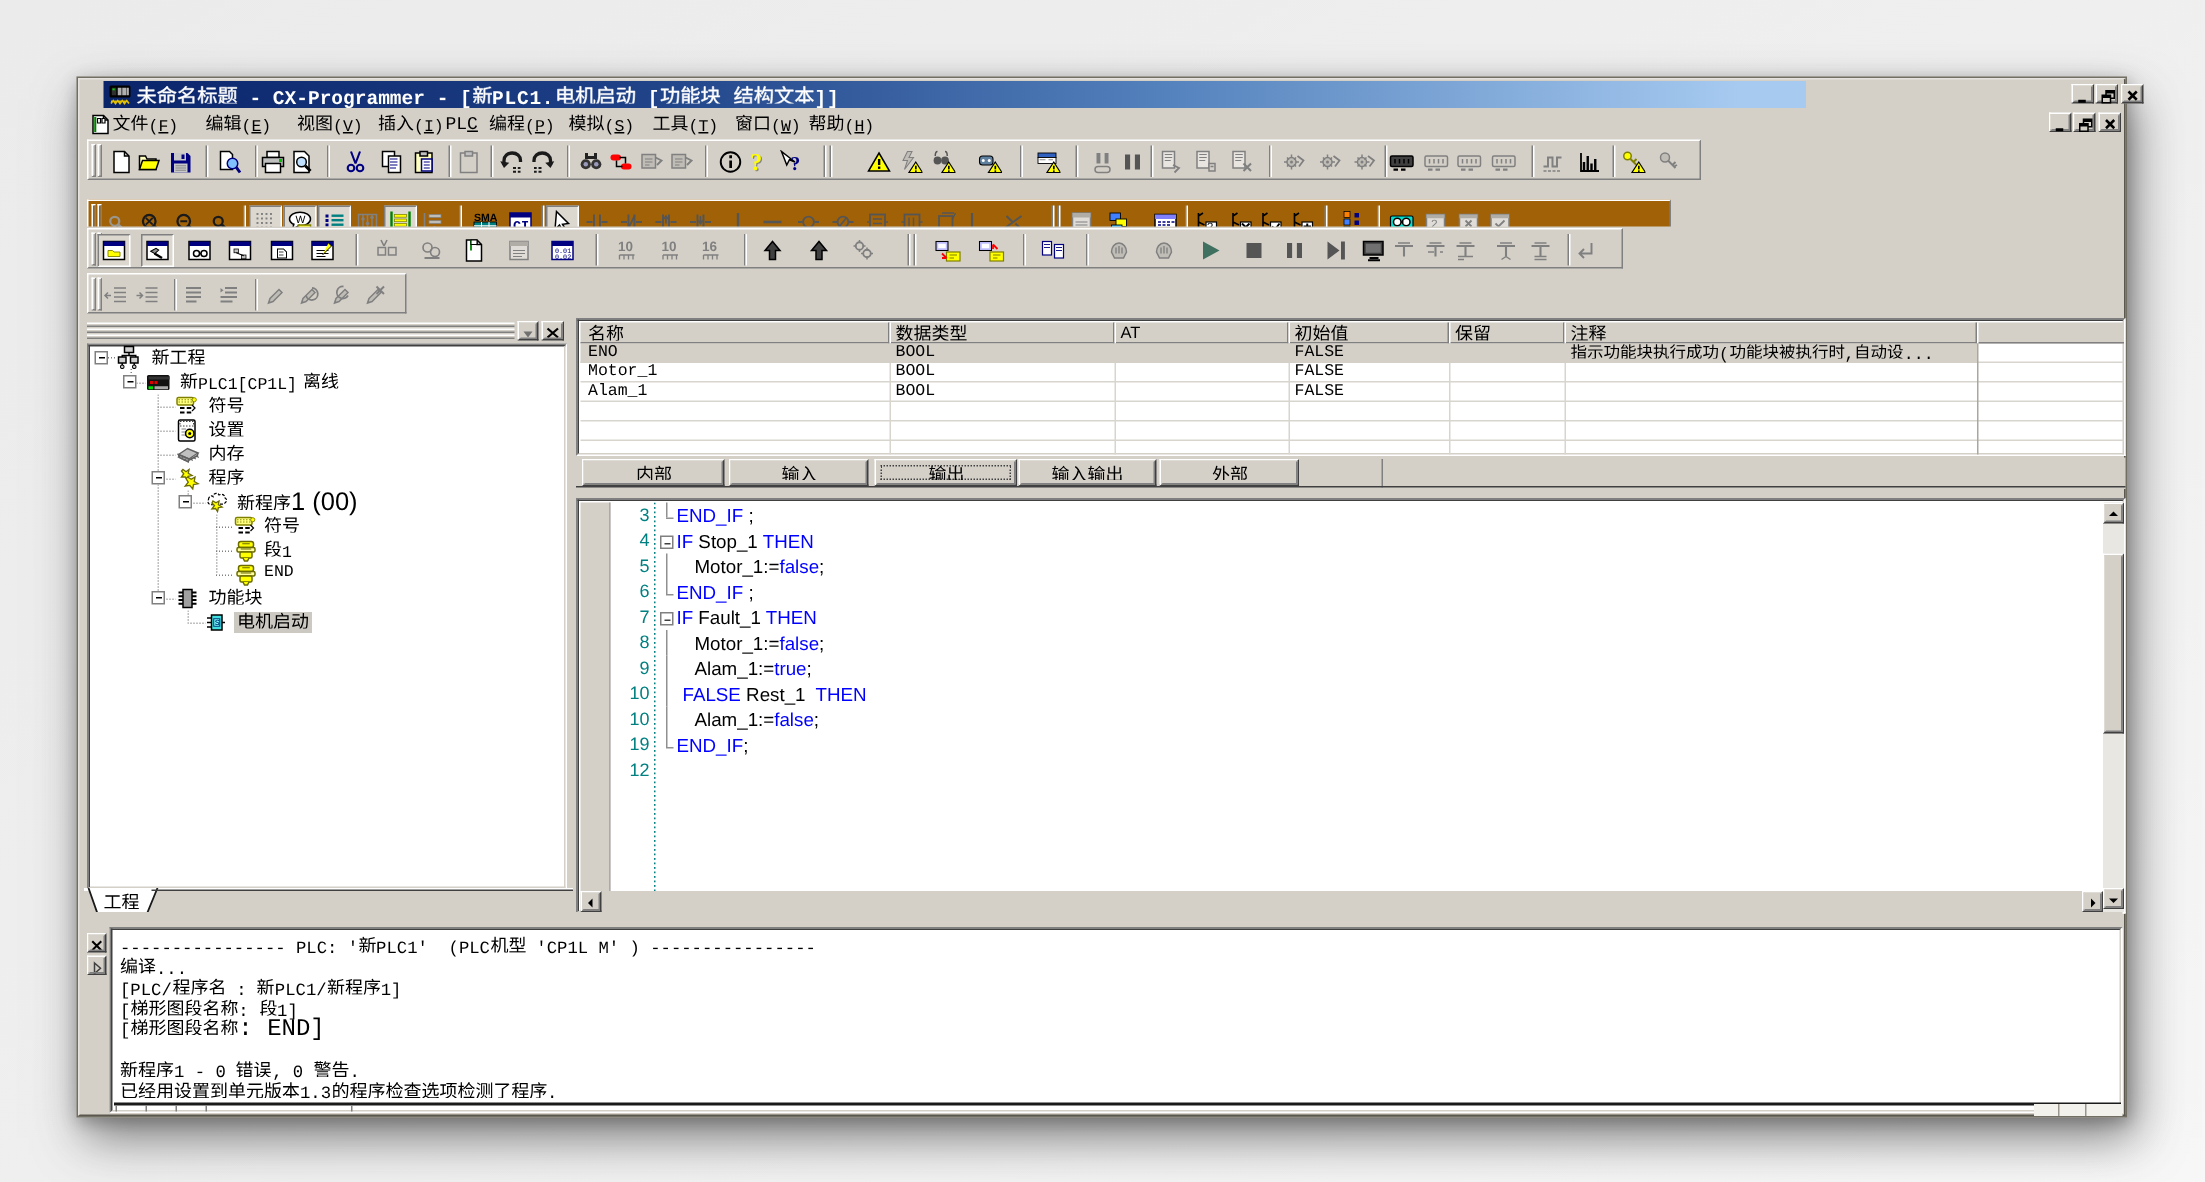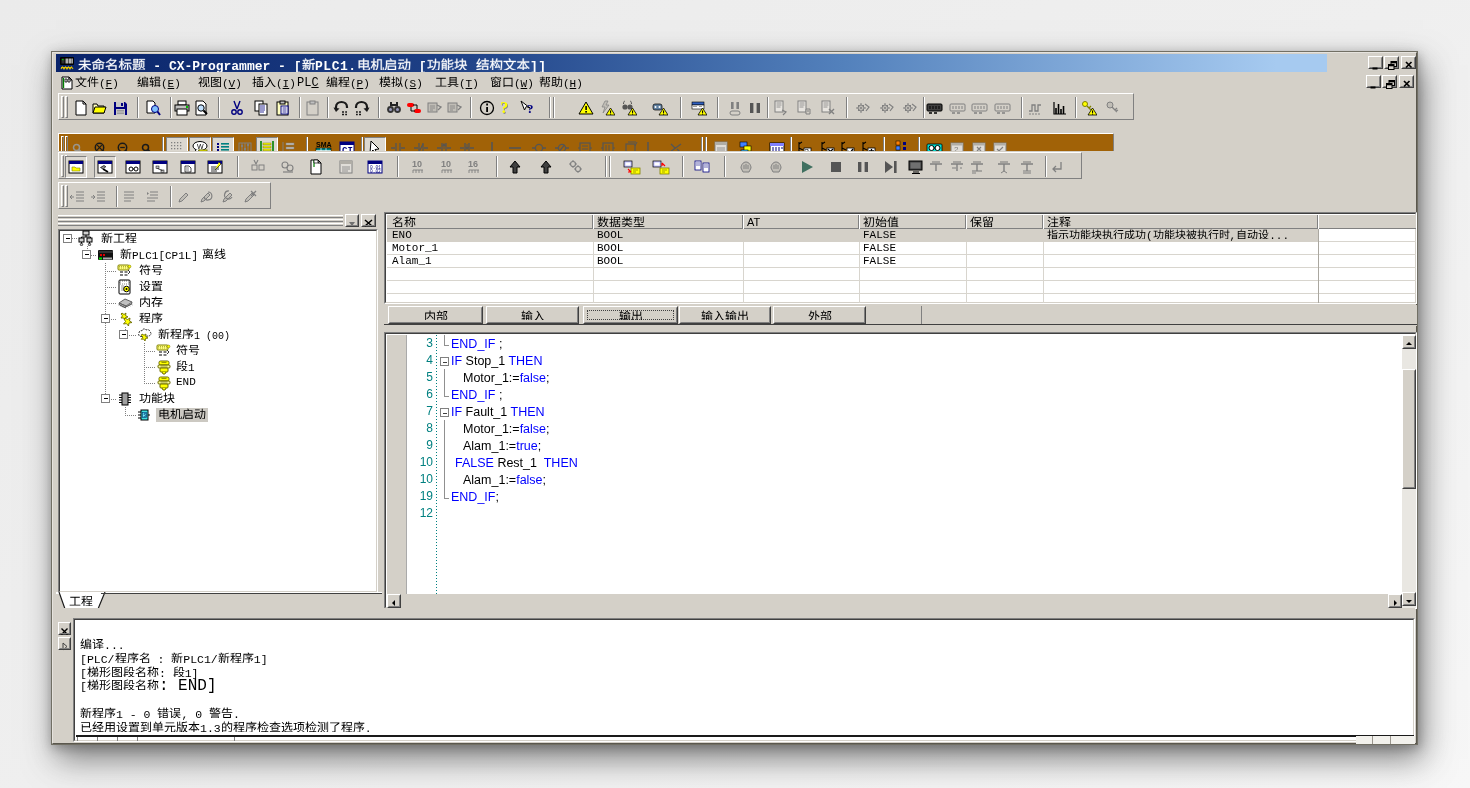--- a/index.html
+++ b/index.html
@@ -19,7 +19,7 @@
 </style></head><body>
 <div class="win" style="left:51px;top:51px;width:1367px;height:694px;">
     <div class="winin"></div>
-    <div class="" style="left:4px;top:2px;width:1271px;height:18px;background:linear-gradient(90deg,#0a246a 0%,#1d3f85 30%,#5381bc 62%,#a6caf0 96%);display:flex;align-items:center">
+    <div class="" style="left:17px;top:2px;width:1135px;height:18px;background:linear-gradient(90deg,#0a246a 0%,#1d3f85 30%,#5381bc 62%,#a6caf0 96%);display:flex;align-items:center">
       <div style="left:3px;top:1px;width:16px;height:16px"><svg width="16" height="16" viewBox="0 0 16 16">
           <rect x="1" y="2" width="14" height="8" rx="1" fill="#000"></rect>
           <rect x="2.5" y="3.5" width="3" height="5" fill="#303030"></rect>

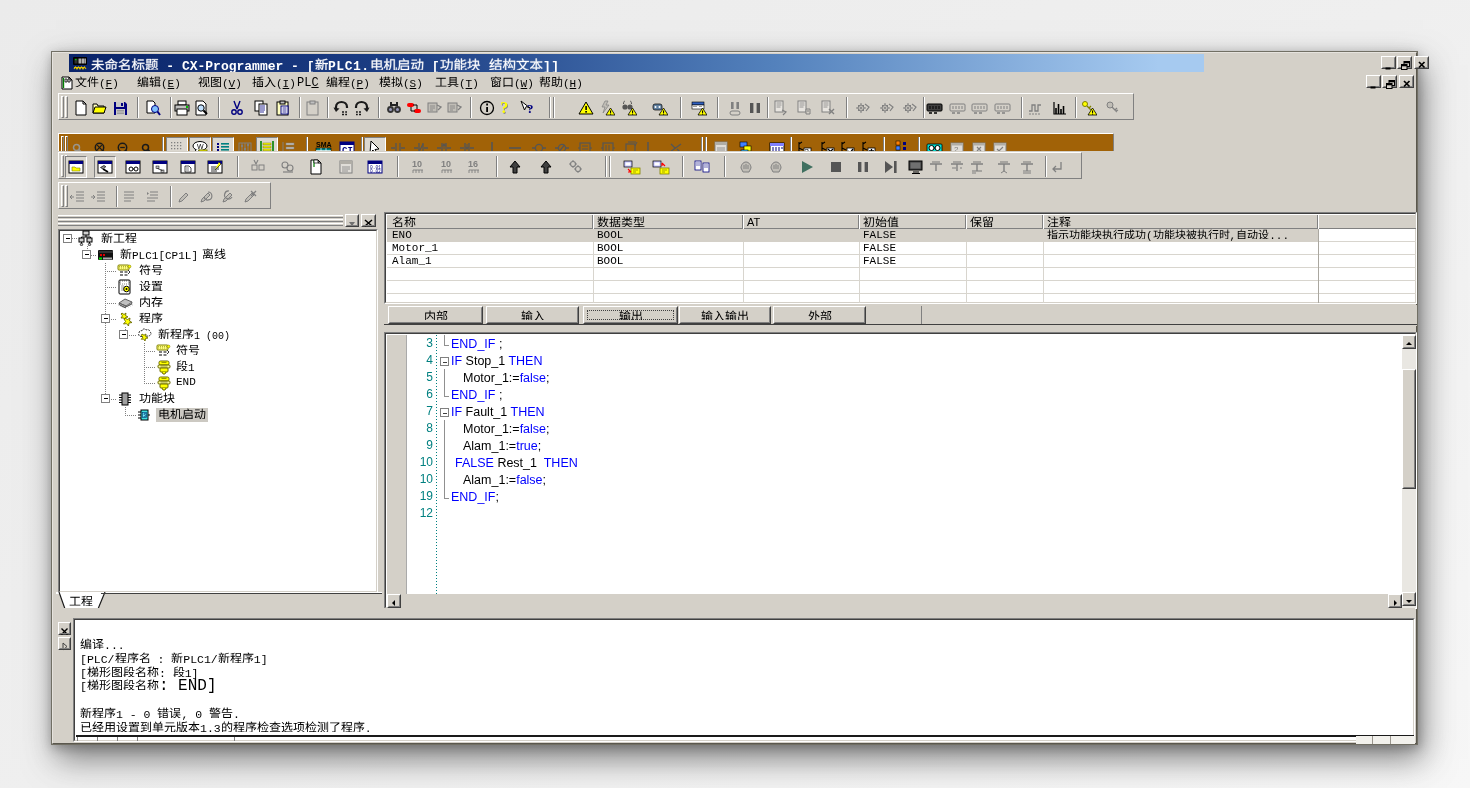--- a/index.html
+++ b/index.html
@@ -1264,7 +1264,7 @@
           <use href="#g7A0B" x="1000"></use>
           <use href="#g5E8F" x="2000"></use>
         </svg>
-        <span style="font-family:Liberation Mono, monospace;font-size:10px">1 (00)</span>
+        <span style="font-family:Liberation Sans, sans-serif;font-size:17px">1 (00)</span>
       </div>
       <div style="left:85px;top:121px;width:12px;height:1px;background-image:linear-gradient(90deg,#808080 50%,transparent 50%);background-size:2px 1px"></div>
       <div style="left:97px;top:113px;width:17px;height:16px"><svg width="16" height="16" viewBox="0 0 16 16">

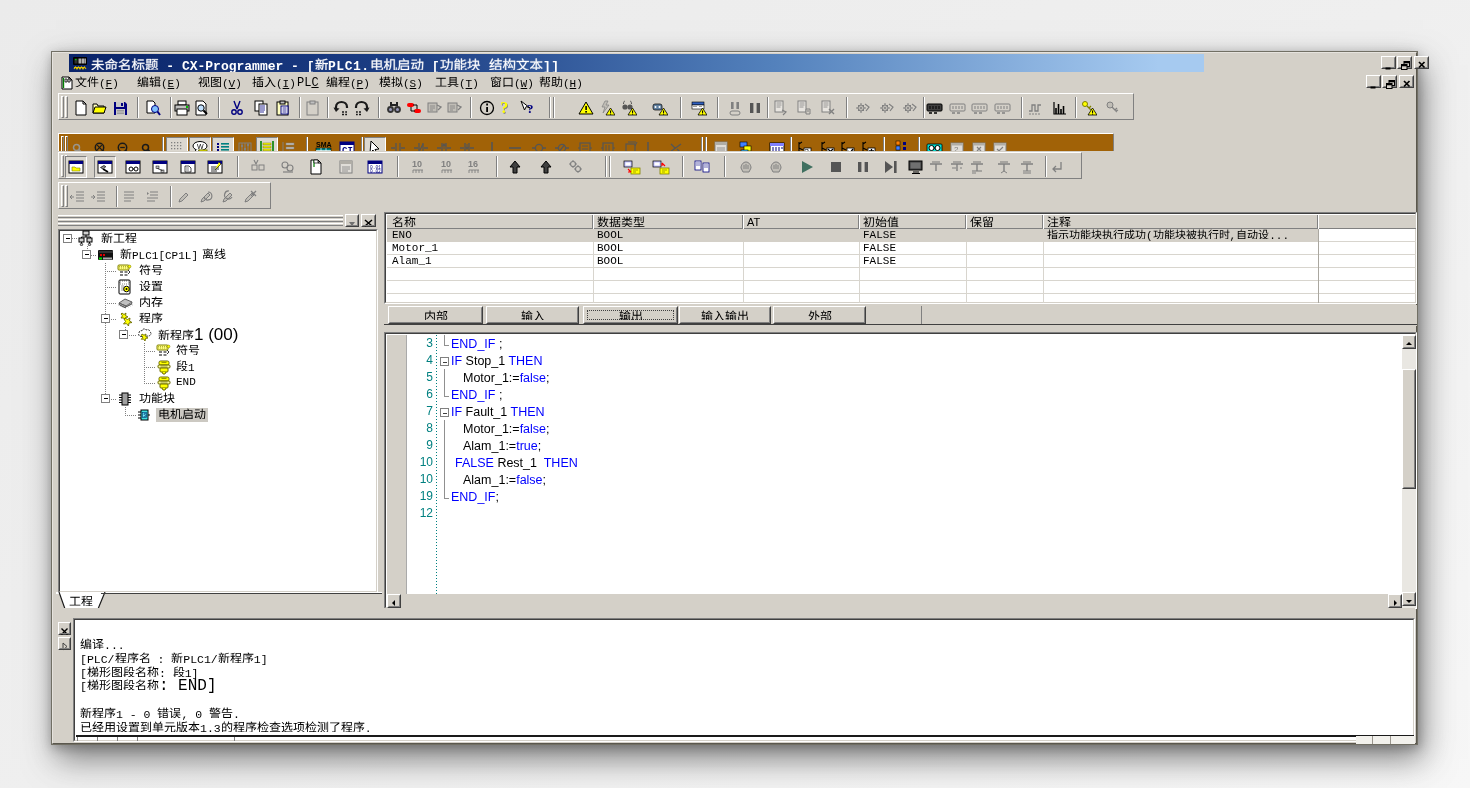--- a/index.html
+++ b/index.html
@@ -1579,6 +1579,19 @@
       </svg></div>
     <div class="sunken2" style="left:21px;top:566px;width:1342px;height:124px">
       <div class="inb"></div>
+      <div style="left:6px;top:5px;display:flex;align-items:baseline;white-space:nowrap;line-height:13px">
+        <span style="font-family:'Liberation Mono',monospace;font-size:11.5px">----------------&nbsp;PLC:&nbsp;</span>
+        <span style="font-family:'Liberation Mono',monospace;font-size:11.5px">'</span>
+        <svg class="cj" width="12.0" height="10.56" viewBox="0 0 1000 880" fill="#000">
+          <use href="#g65B0" x="0"></use>
+        </svg>
+        <span style="font-family:'Liberation Mono',monospace;font-size:11.5px">PLC1'&nbsp;&nbsp;(PLC</span>
+        <svg class="cj" width="24.0" height="10.56" viewBox="0 0 2000 880" fill="#000">
+          <use href="#g673A" x="0"></use>
+          <use href="#g578B" x="1000"></use>
+        </svg>
+        <span style="font-family:'Liberation Mono',monospace;font-size:11.5px">&nbsp;'CP1L&nbsp;M'&nbsp;)&nbsp;----------------</span>
+      </div>
       <div style="left:6px;top:19px;display:flex;align-items:baseline;white-space:nowrap;line-height:13px">
         <svg class="cj" width="24.0" height="10.56" viewBox="0 0 2000 880" fill="#000">
           <use href="#g7F16" x="0"></use>

